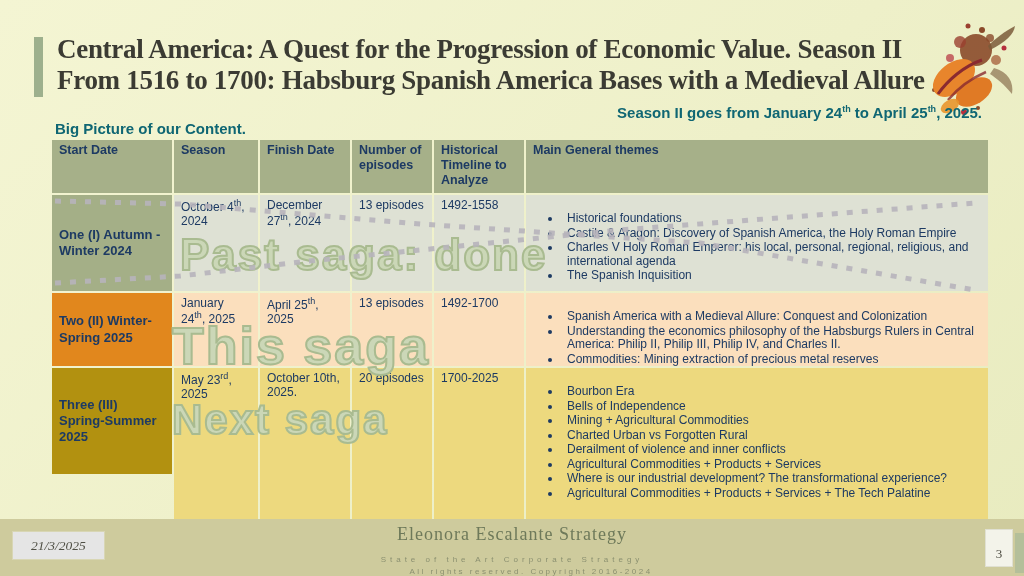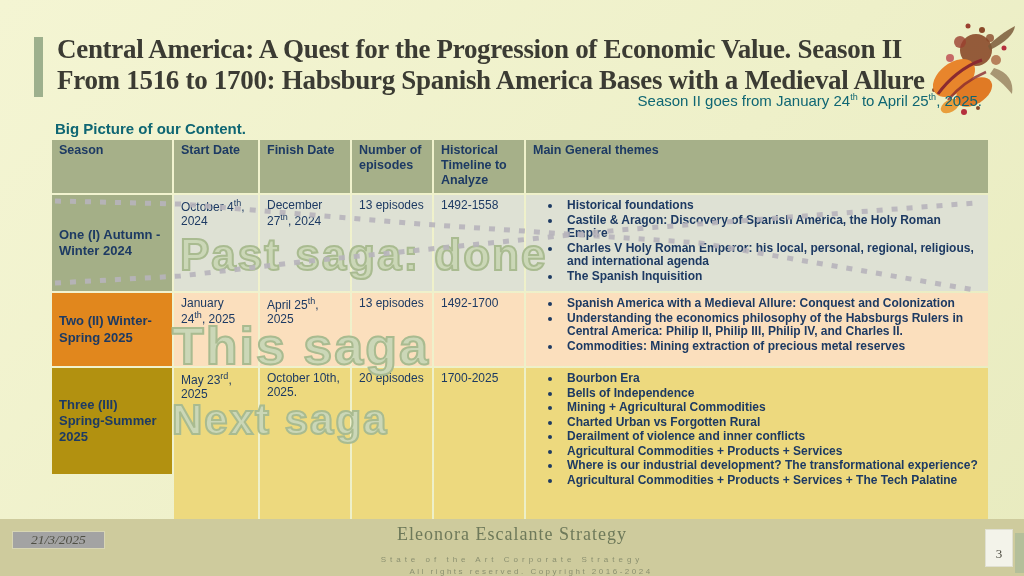--- a/index.html
+++ b/index.html
@@ -21,7 +21,7 @@
 
   
   .subtitle-left  { position:absolute; left:55px;  top:120px; font-size:15px; font-weight:700; color:#0f6673; }
-  .subtitle-right { position:absolute; right:42px; top:92px; font-size:15px; font-weight:400; color:#0f6673; }
+  .subtitle-right { position:absolute; right:42px; top:104px; font-size:15px; font-weight:700; color:#0f6673; }
   .subtitle-right sup, .cell sup { font-size:9px; }
 
   

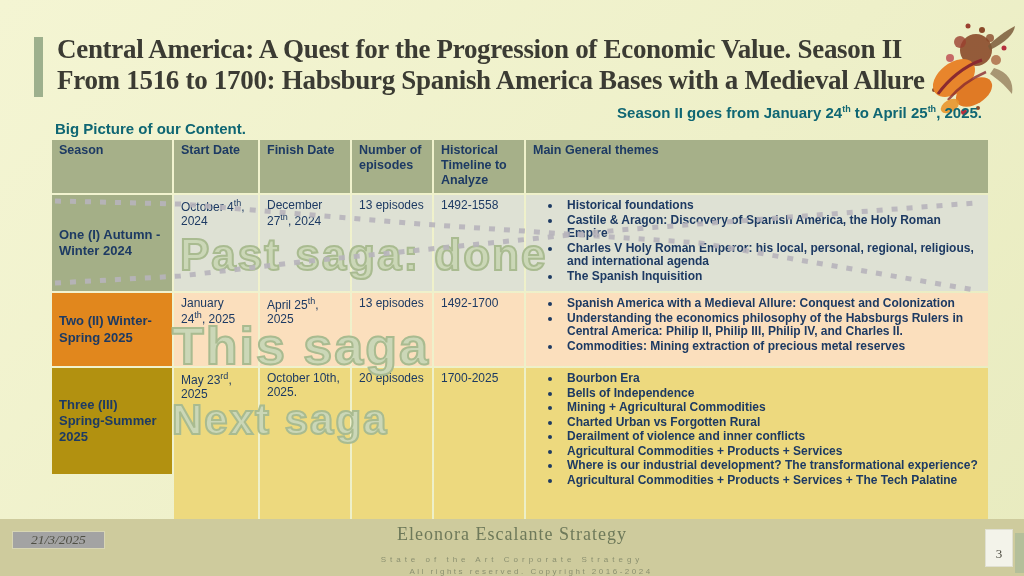--- a/index.html
+++ b/index.html
@@ -116,8 +116,8 @@
 
   <div class="season-table">
 
+    <div class="cell hdr">Start Date</div>
     <div class="cell hdr">Season</div>
-    <div class="cell hdr">Start Date</div>
     <div class="cell hdr">Finish Date</div>
     <div class="cell hdr">Number of episodes</div>
     <div class="cell hdr">Historical Timeline to Analyze</div>

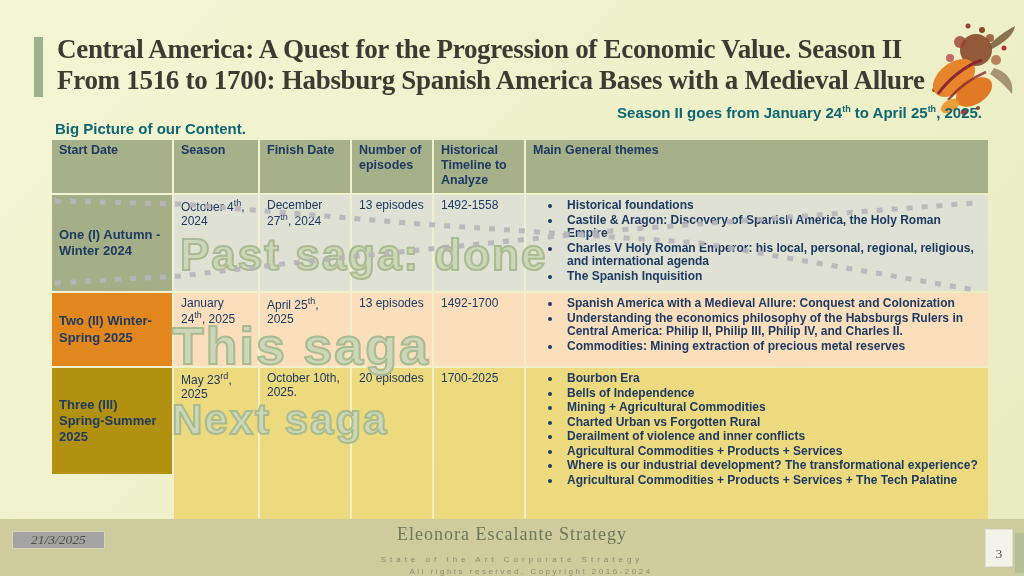--- a/index.html
+++ b/index.html
@@ -39,7 +39,7 @@
   .season-1 { background:#a4af87; height:96px; }
   .season-2 { background:#e1871d; height:73px; }
   .season-3 { background:#b29110; height:106px; }
-  .themes ul { margin:1px 0 0 0; padding-left:29px; list-style:disc;font-weight:bold; }
+  .themes ul { margin:14px 0 0 0; padding-left:29px; list-style:disc; }
   .themes li { padding-left:5px; line-height:1.13; margin:0 0 1px 0; }
 
   

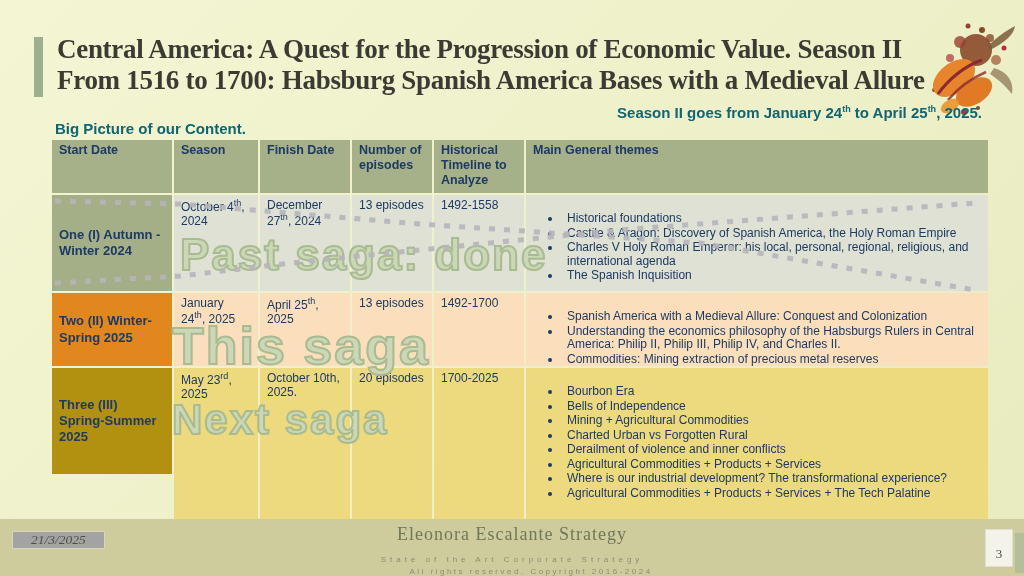--- a/index.html
+++ b/index.html
@@ -63,8 +63,8 @@
   .tagline   { font-size:8px; letter-spacing:4px;   color:#8b9070; margin-top:10px; }
   .copyright { font-size:8px; letter-spacing:2.5px; color:#8b9070; margin-top:3px;padding-left:38px; }
   .date-box {
-    position:absolute; left:12px; top:12px; width:93px; height:18px;
-    background:#a3a3a3; border:1px solid #d8d6b4;
+    position:absolute; left:12px; top:12px; width:93px; height:29px;
+    background:#e5e5e5; border:1px solid #d8d6b4;
     display:flex; align-items:center; justify-content:center;
     font-family:"Liberation Serif", serif; font-style:italic; font-size:13.5px; color:#4f4f45;
   }

